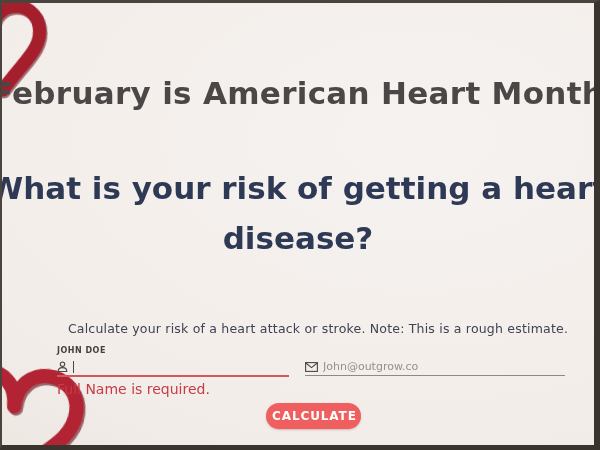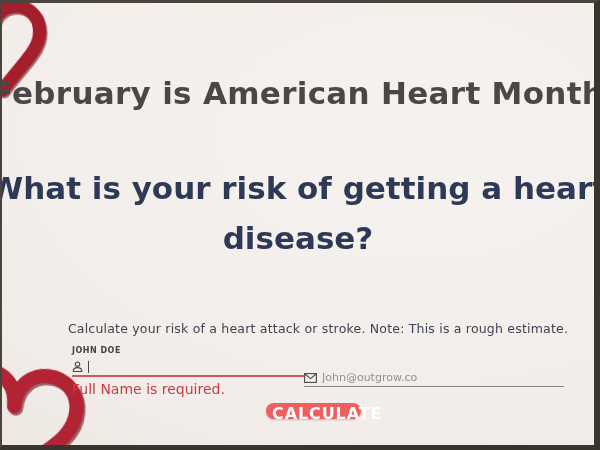--- a/index.html
+++ b/index.html
@@ -32,7 +32,7 @@
   }
   .form-row {
     position:absolute; top:342px; left:55px; width:522px;
-    display:flex; justify-content:center;
+    display:flex; justify-content:flex-start;gap:16px;
   }
   .name-col { width:232px; }
   .email-col { width:260px; }

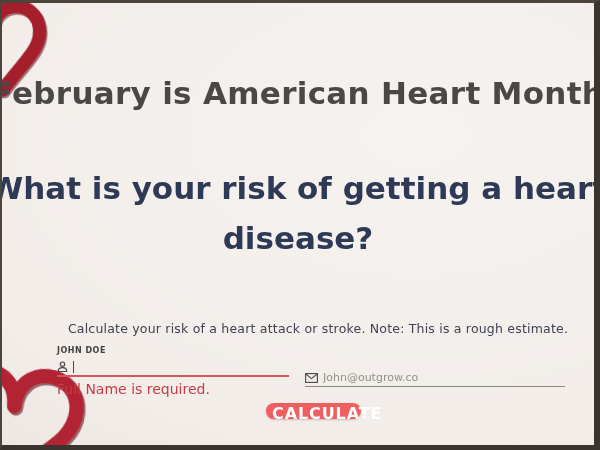--- a/index.html
+++ b/index.html
@@ -44,7 +44,7 @@
     display:flex; align-items:center; gap:5px; height:17px;
   }
   .name-line { border-bottom:2px solid #d4575c; }
-  .email-line { border-bottom:1px solid #8d8983; margin-top:24px; box-sizing:content-box; }
+  .email-line { border-bottom:1px solid #8d8983; margin-top:13px; box-sizing:content-box; }
   .input-line input {
     flex:1; min-width:0; background:transparent; border:none; outline:none;
     font-family:"DejaVu Sans", "Liberation Sans", sans-serif;

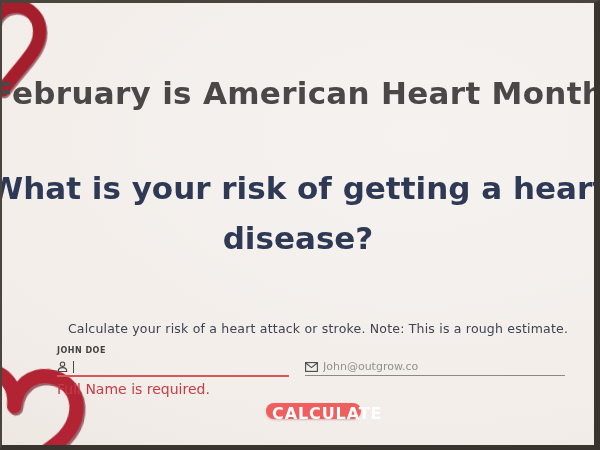--- a/index.html
+++ b/index.html
@@ -59,10 +59,10 @@
   .error-text { margin-top:4px; font-size:14px; color:#c73b46; }
   .calc-btn {
     position:absolute; top:400px; left:264px;
-    width:95px; height:16px; border:none; border-radius:13px;
+    width:95px; height:26px; border:none; border-radius:13px;
     background:#f05f5f; color:#ffffff;
     font-family:"DejaVu Sans", "Liberation Sans", sans-serif;
-    font-size:16px; font-weight:bold; letter-spacing:0.9px;
+    font-size:12px; font-weight:bold; letter-spacing:0.9px;
     cursor:pointer; box-shadow:0 1px 2px rgba(120,20,25,0.25);
   }
   .heart-top-left {

